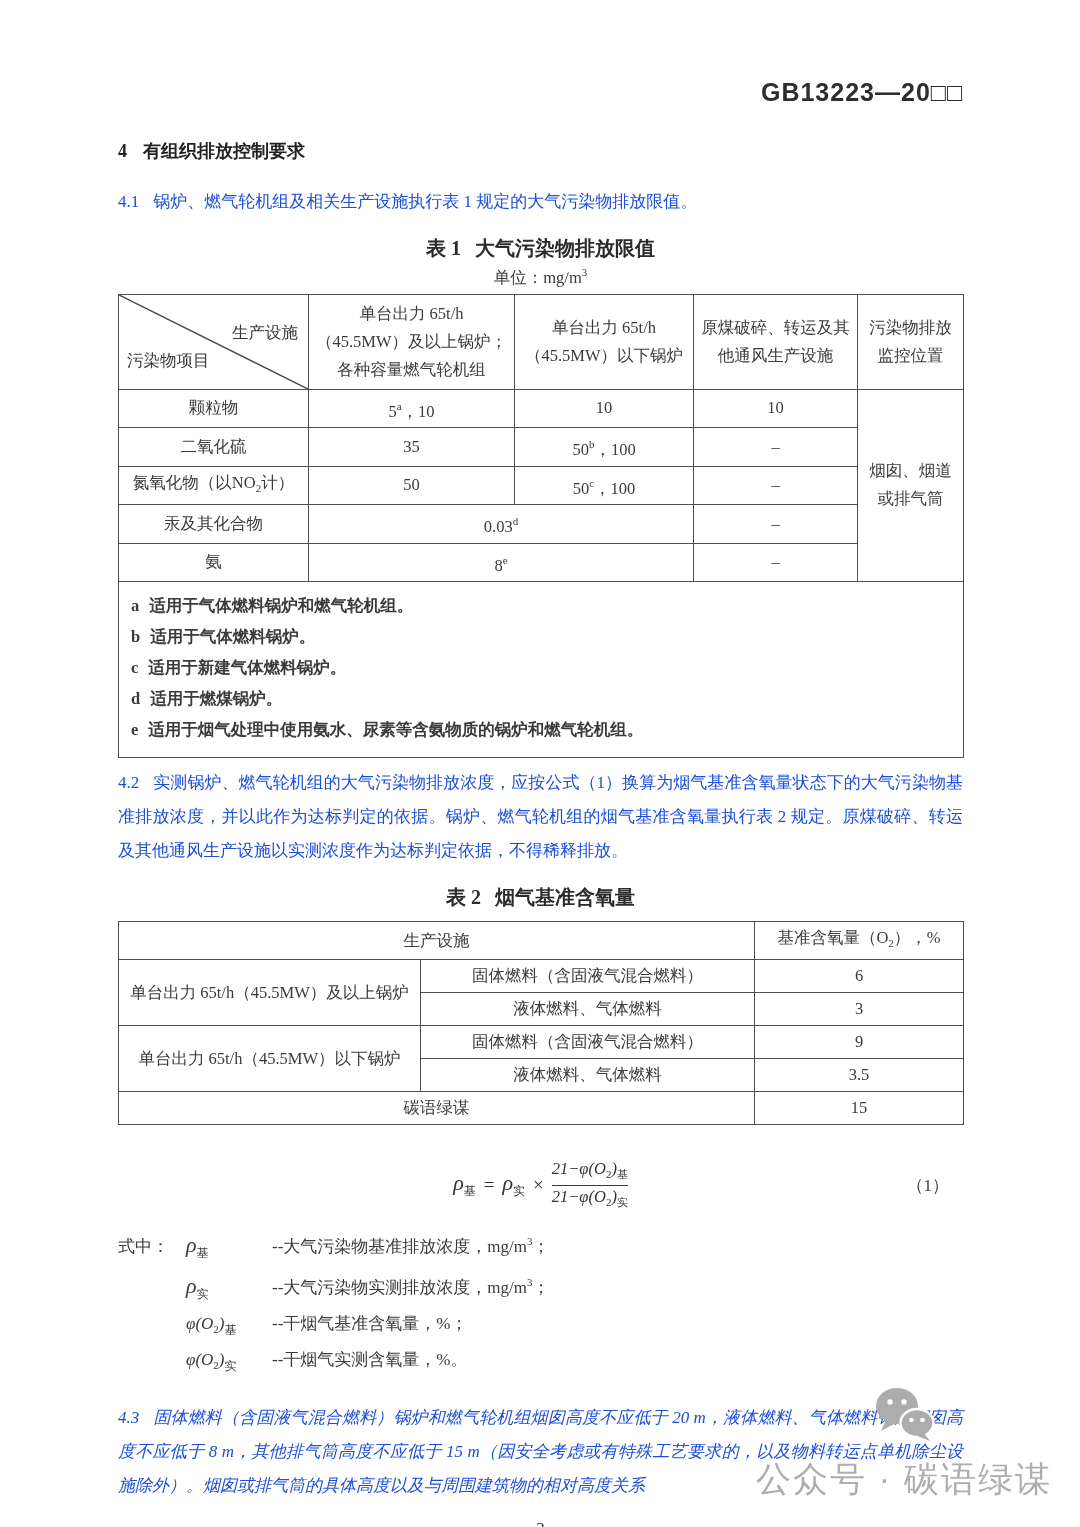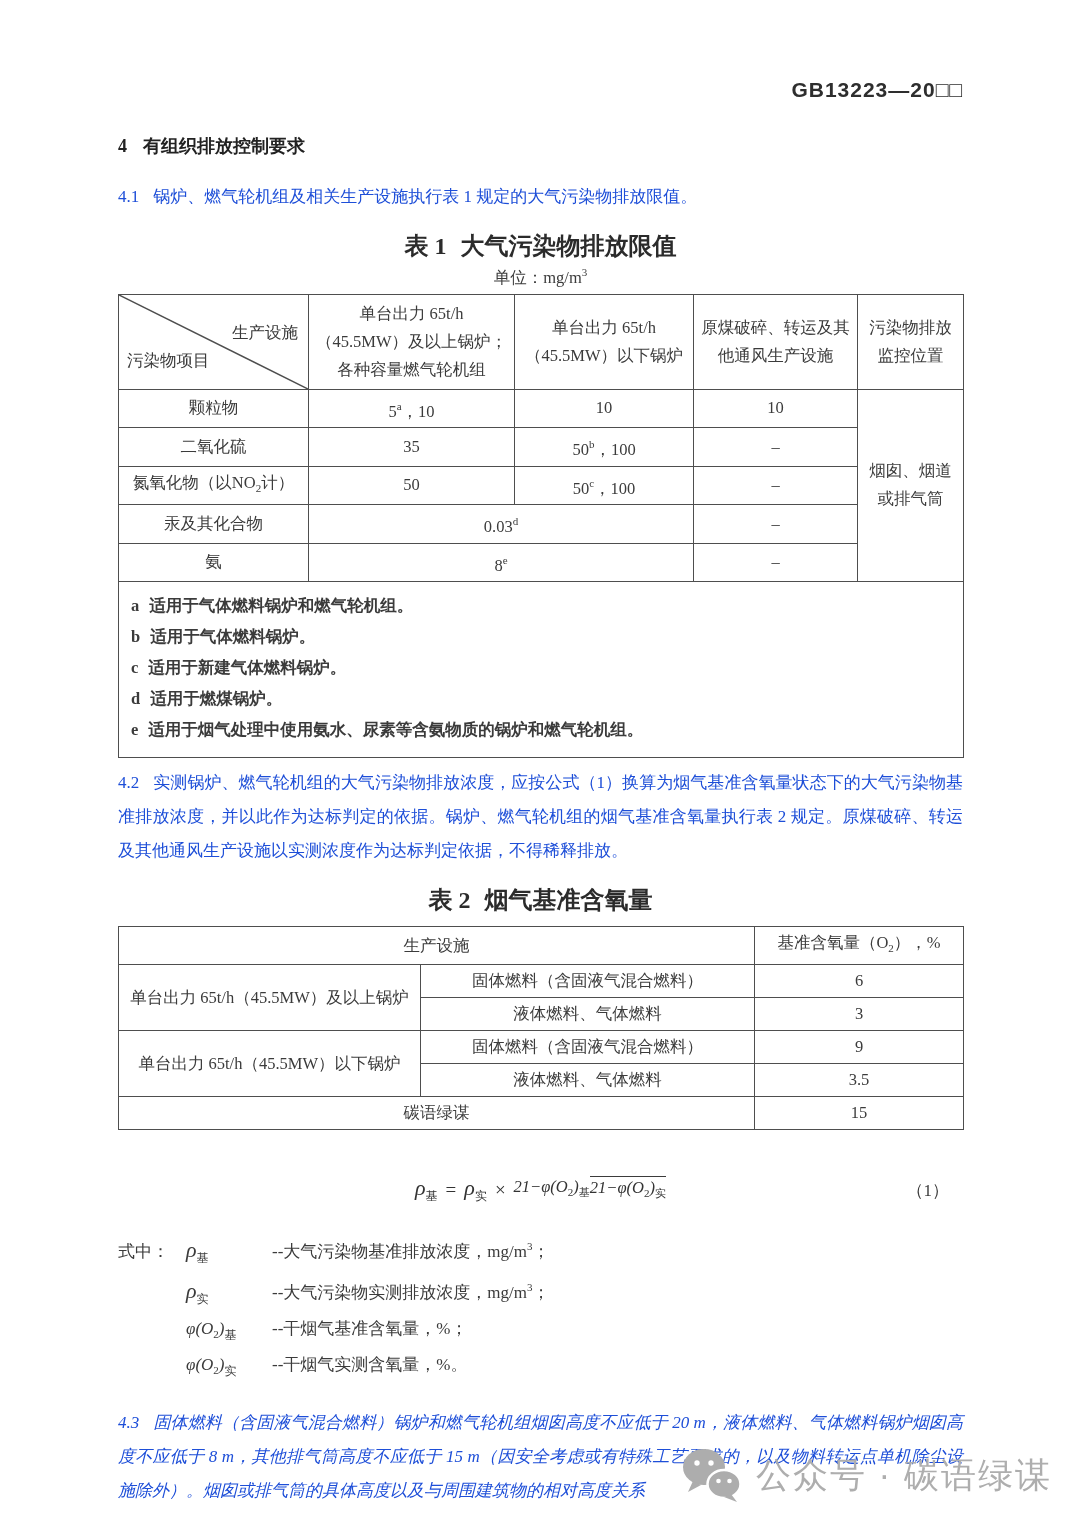--- a/index.html
+++ b/index.html
@@ -12,7 +12,7 @@
   .doc-number{
     margin-top:78px;text-align:right;
     font-family:"Liberation Sans","DejaVu Sans",sans-serif;
-    font-weight:bold;font-size:21px;color:#2e2e2e;letter-spacing:1px;
+    font-weight:bold;font-size:25px;color:#2e2e2e;letter-spacing:1px;
   }
   .sec-heading{margin-top:32px;font-weight:bold;font-size:18px;color:#222;}
   .sec-heading .num{margin-right:16px;}

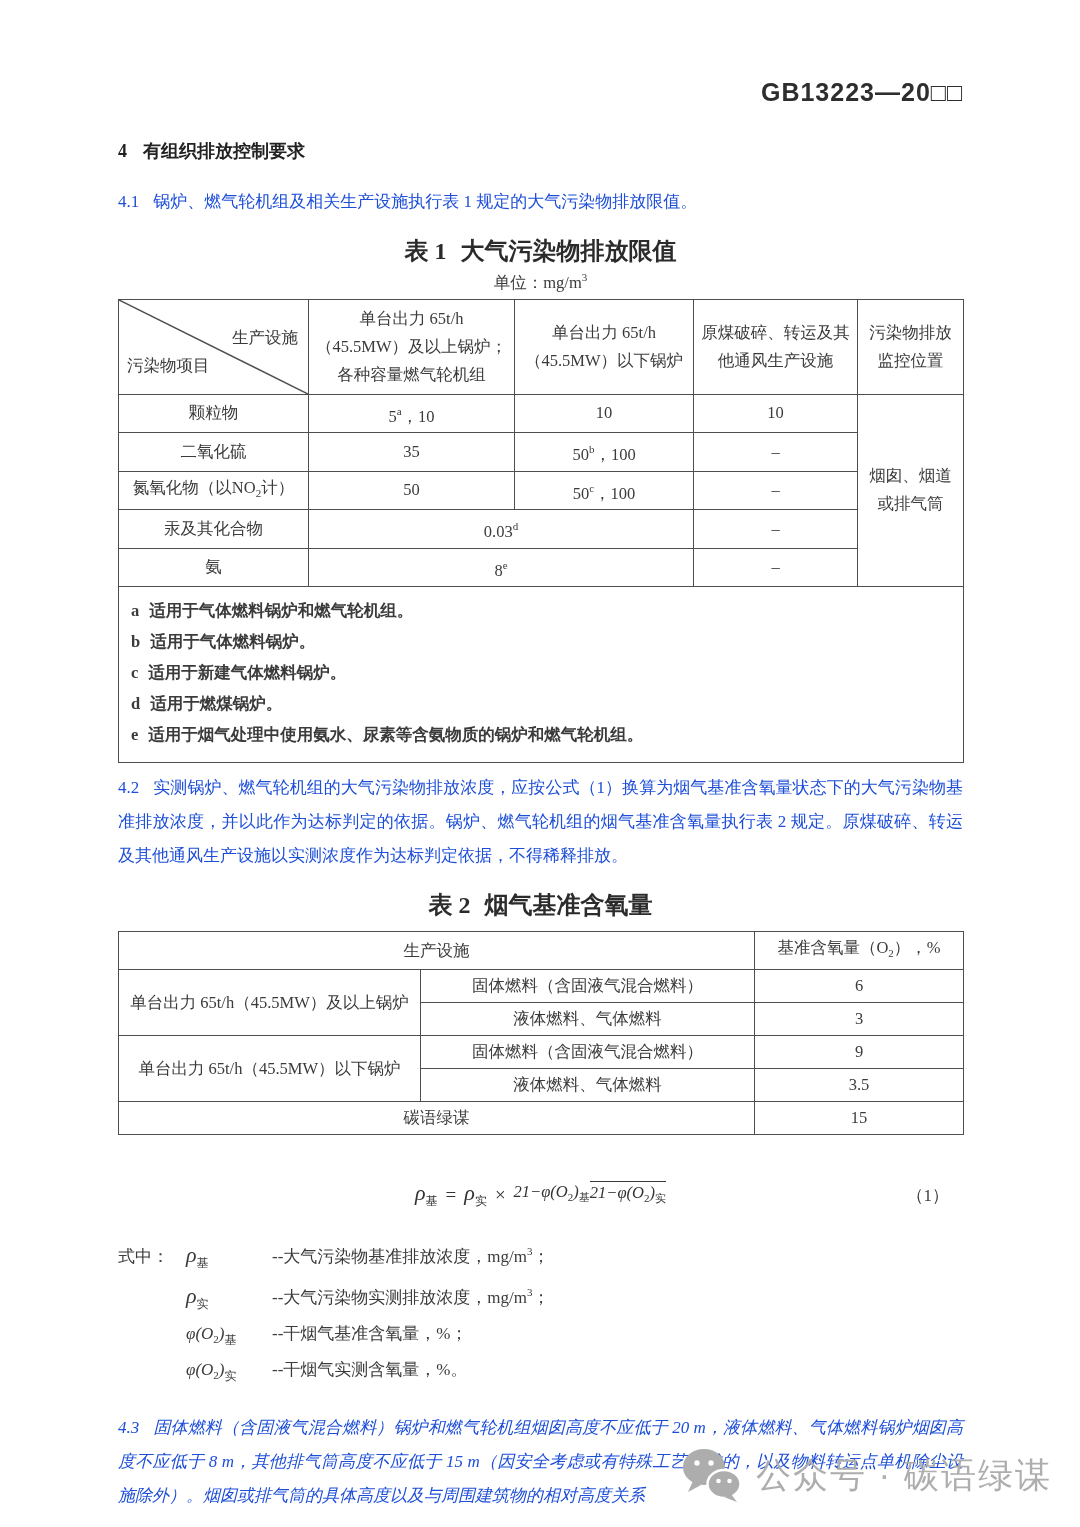--- a/index.html
+++ b/index.html
@@ -19,7 +19,7 @@
   .para{font-size:17px;line-height:34px;text-align:justify;color:#1d4ed8;}
   .para .pnum{margin-right:14px;}
   .p41{margin-top:22px;}
-  .tbl-title{margin-top:16px;text-align:center;font-weight:bold;font-size:24px;color:#2b2b2b;}
+  .tbl-title{margin-top:16px;text-align:center;font-weight:bold;font-size:20px;color:#2b2b2b;}
   .tbl-title .lbl{margin-right:14px;}
   .unit-line{margin-top:4px;text-align:center;font-size:16.5px;}
   sup{font-size:11px;}

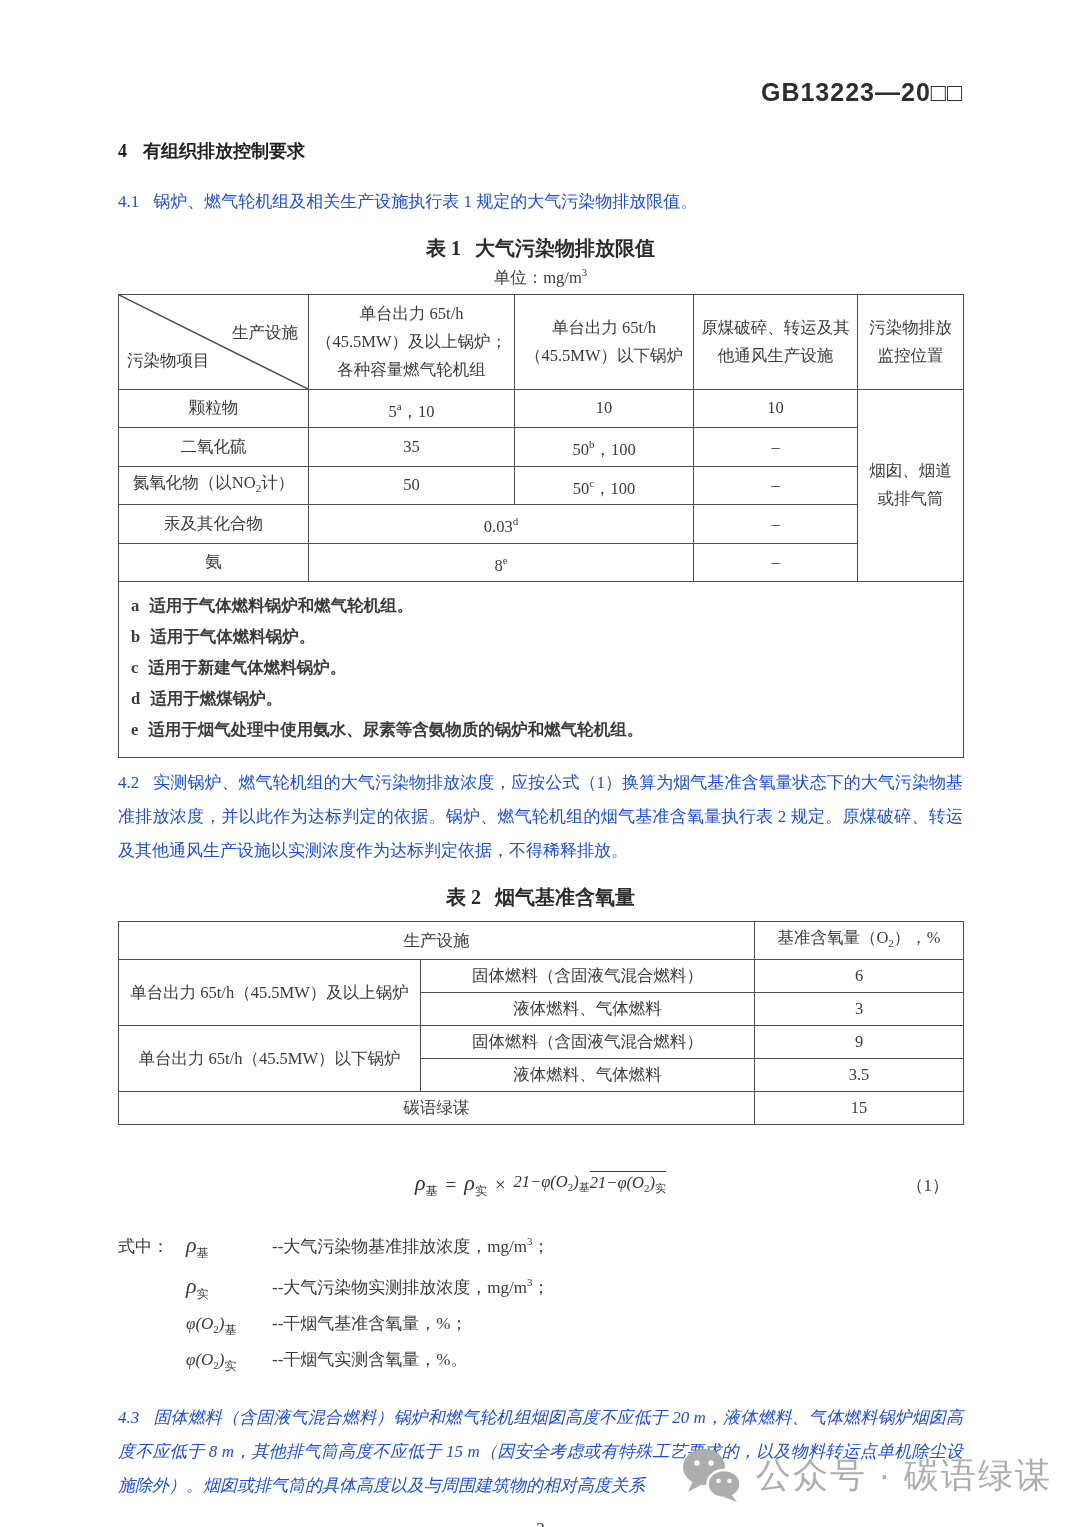--- a/index.html
+++ b/index.html
@@ -52,7 +52,7 @@
   .fvar{font-style:italic;font-size:22px;}
   .fsub{font-size:12px;vertical-align:-5px;font-style:normal;}
   .fop{margin:0 8px;font-size:19px;}
-  .frac{display:inline-flex;text-align:center;font-size:16.5px;line-height:22px;}
+  .frac{display:inline-flex;flex-direction:column;text-align:center;font-size:16.5px;line-height:22px;}
   .frac .den{border-top:1.5px solid #3b3b3b;}
   .frac .phi{font-style:italic;}
   .eq-num{position:absolute;right:14px;top:50%;transform:translateY(-50%);font-size:17px;}

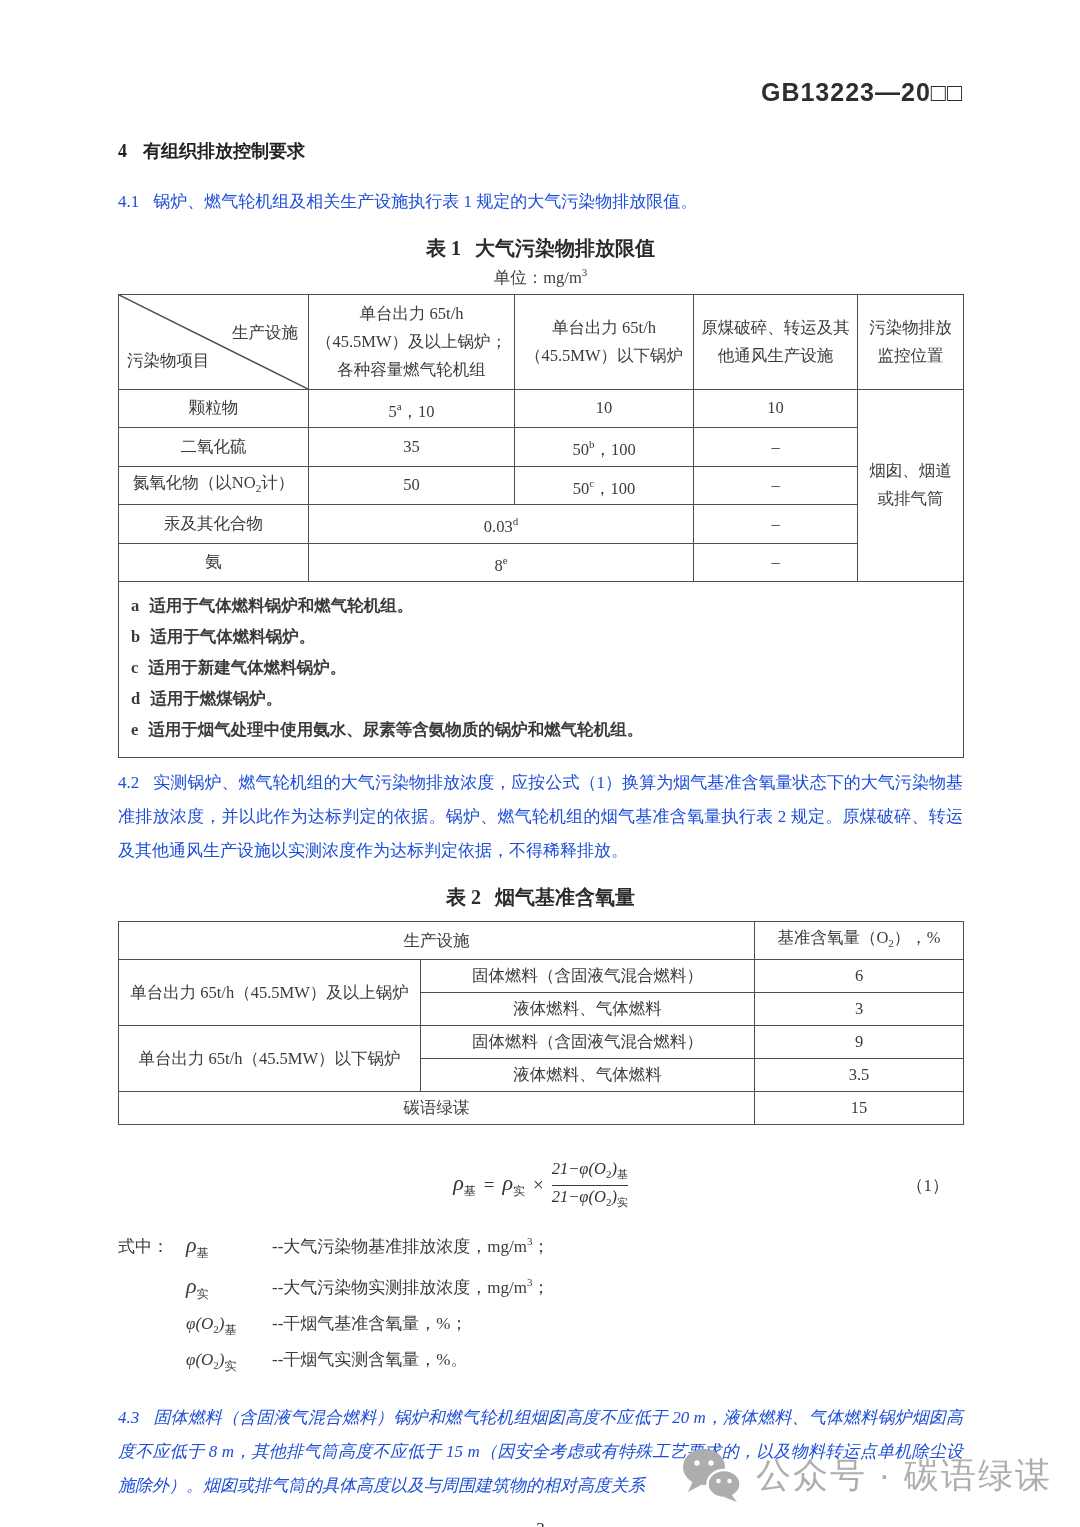--- a/index.html
+++ b/index.html
@@ -68,7 +68,7 @@
     position:absolute;right:28px;bottom:24px;
     display:flex;align-items:center;gap:14px;
     color:#aeaeae;font-family:"Liberation Sans","DejaVu Sans",sans-serif;
-    font-size:35px;letter-spacing:2px;
+    font-size:35px;letter-spacing:2px;flex-direction:column;
   }
 </style>
 </head>

